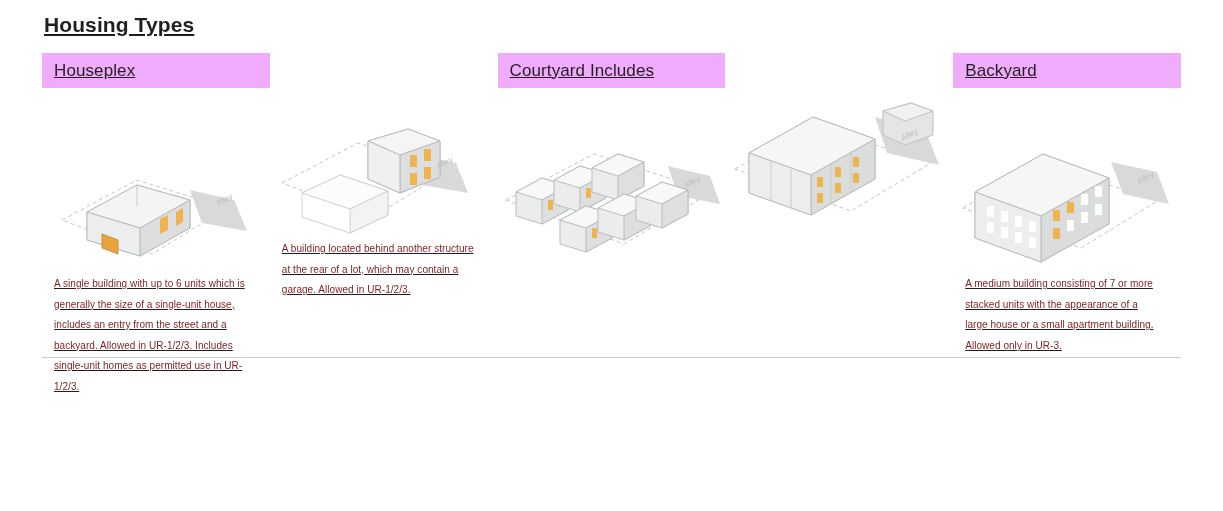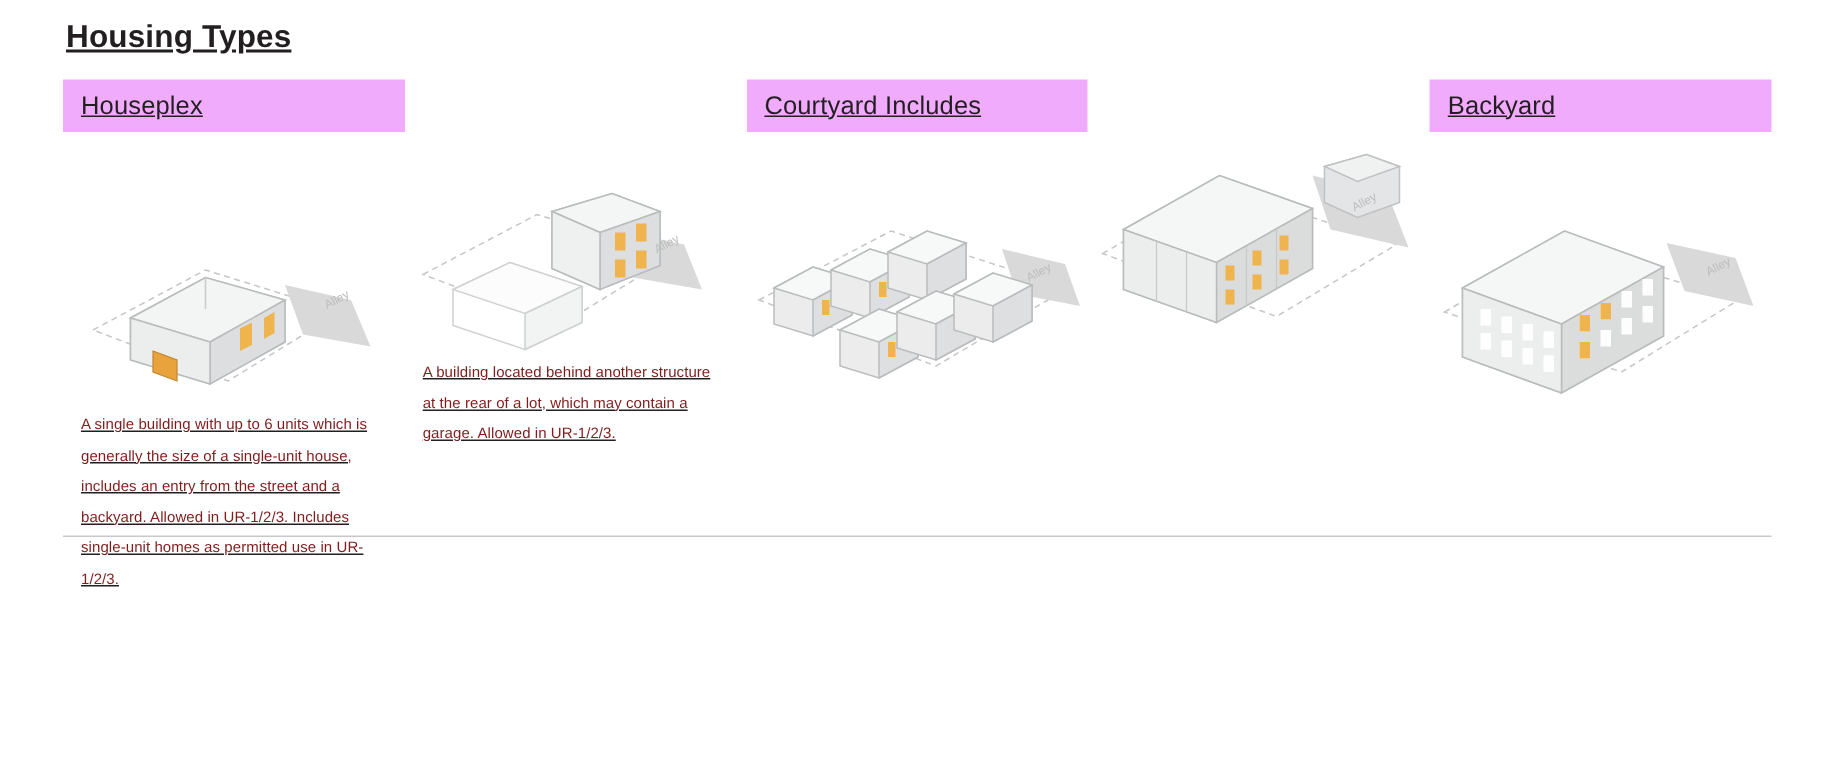--- a/index.html
+++ b/index.html
@@ -243,6 +243,7 @@
           <text x="186" y="96" fill="#bdbdbd" font-size="8" font-family="Liberation Sans, sans-serif" transform="rotate(-28 186 96)">Alley</text>
         </svg>
       </div>
+      <div class="desc">A medium building consisting of 7 or more stacked units with the appearance of a large house or a small apartment building. Allowed only in UR-3.</div>
     </div>
 
   </div>

